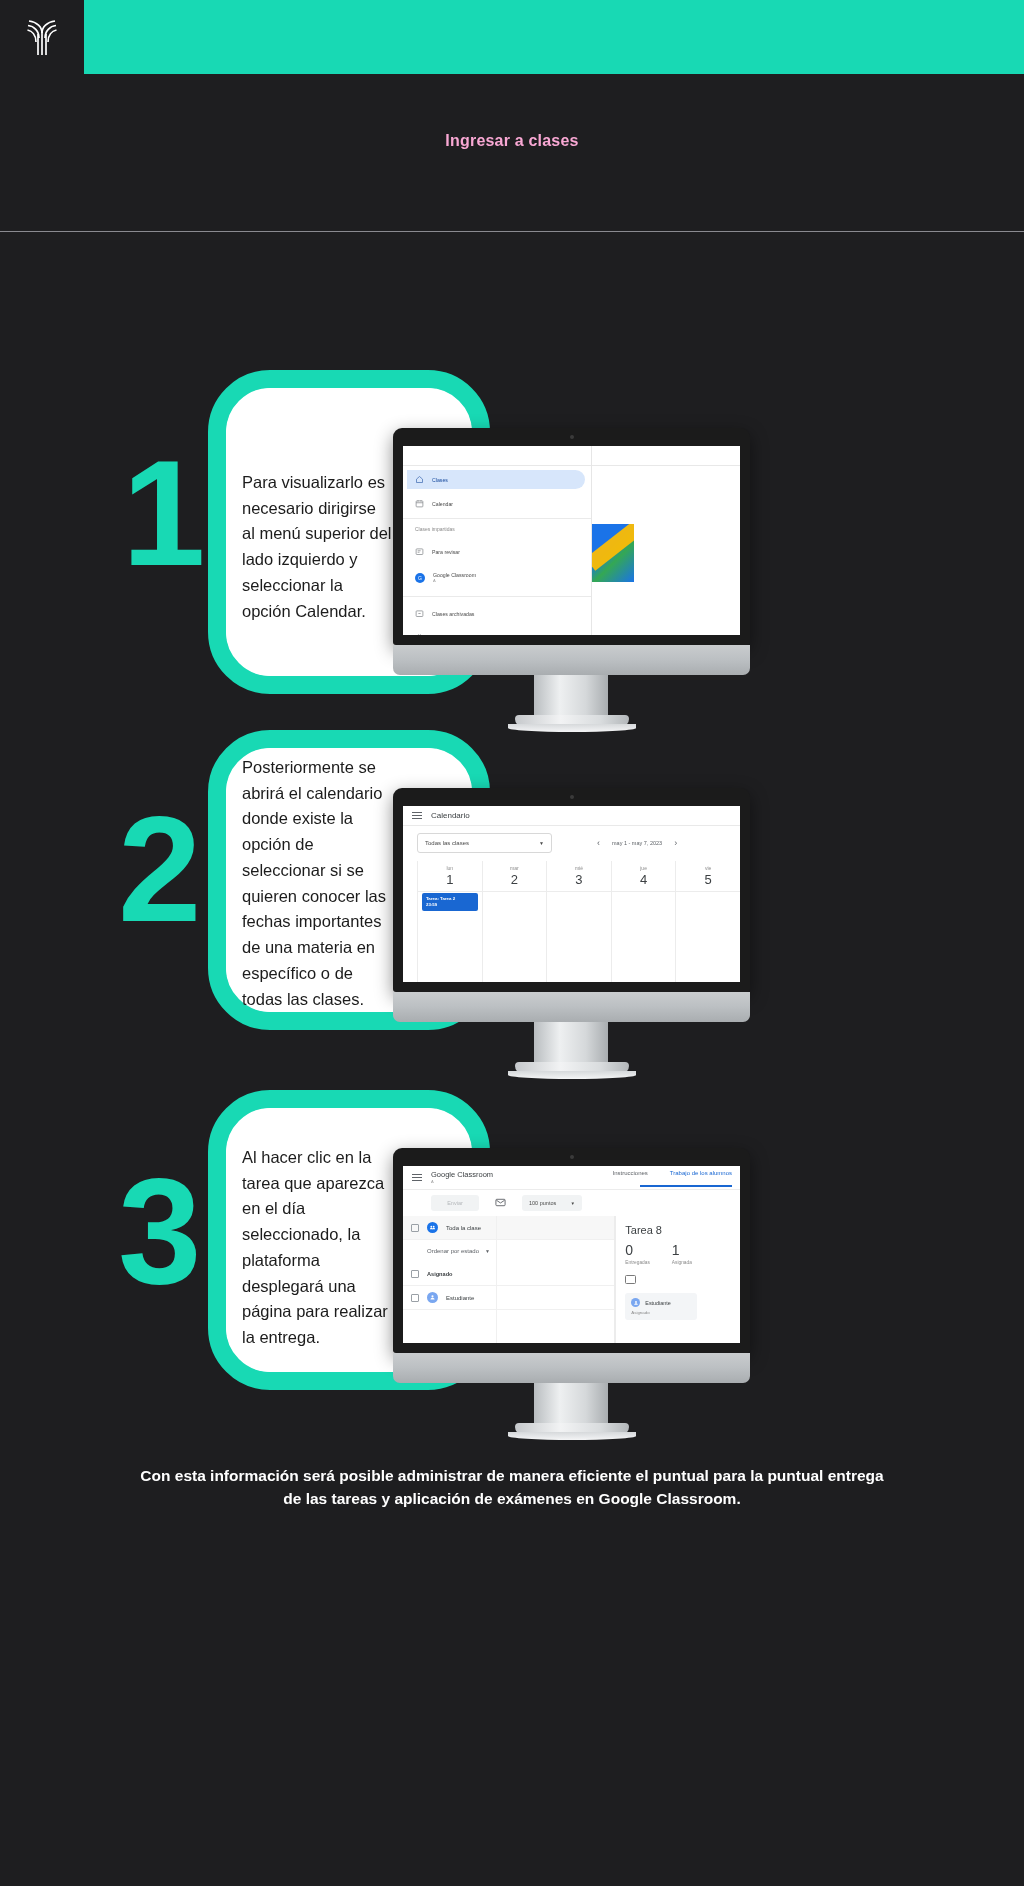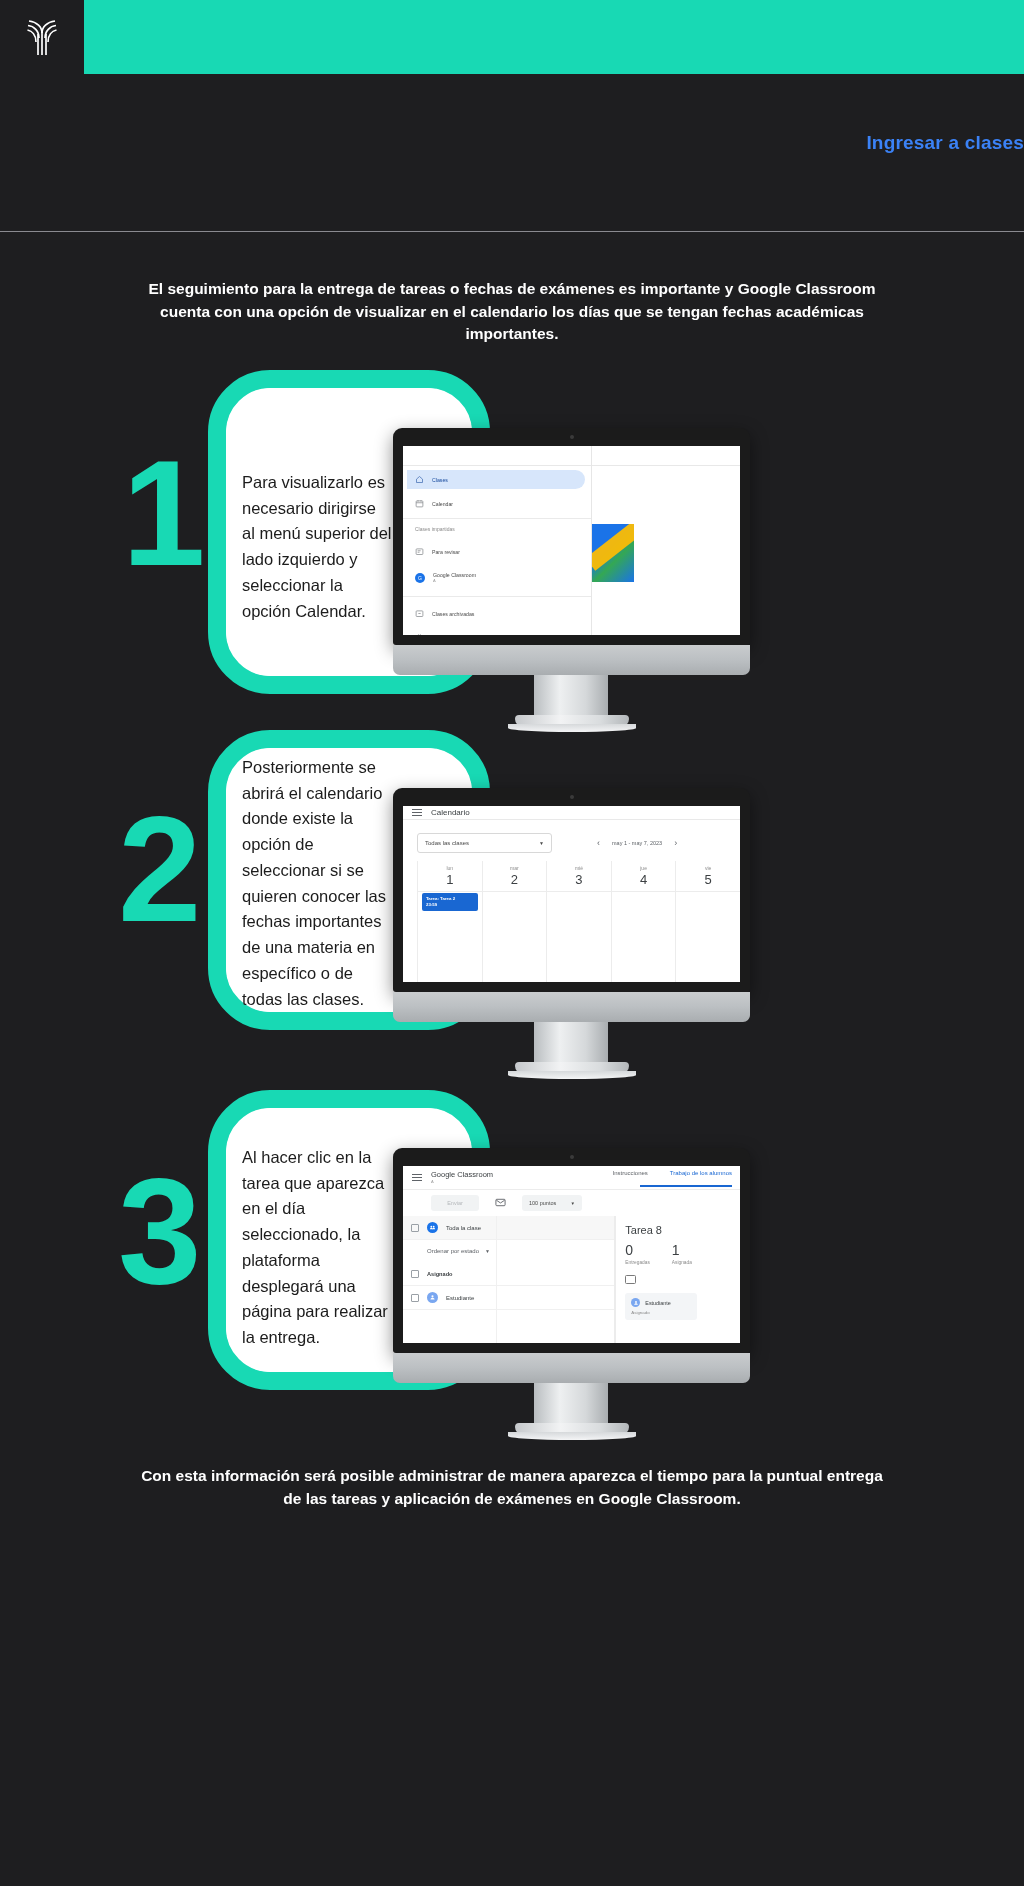--- a/index.html
+++ b/index.html
@@ -23,8 +23,8 @@
   }
   .page-title {
     position: absolute; left: 0; top: 132px; width: 1024px;
-    text-align: right; color: #3b82f6;
-    font-size: 19px; font-weight: bold; letter-spacing: .2px;
+    text-align: center; color: #f9a8d4;
+    font-size: 16px; font-weight: bold; letter-spacing: .2px;
   }
   .divider {
     position: absolute; left: 0; top: 231px; width: 1024px; height: 1px;

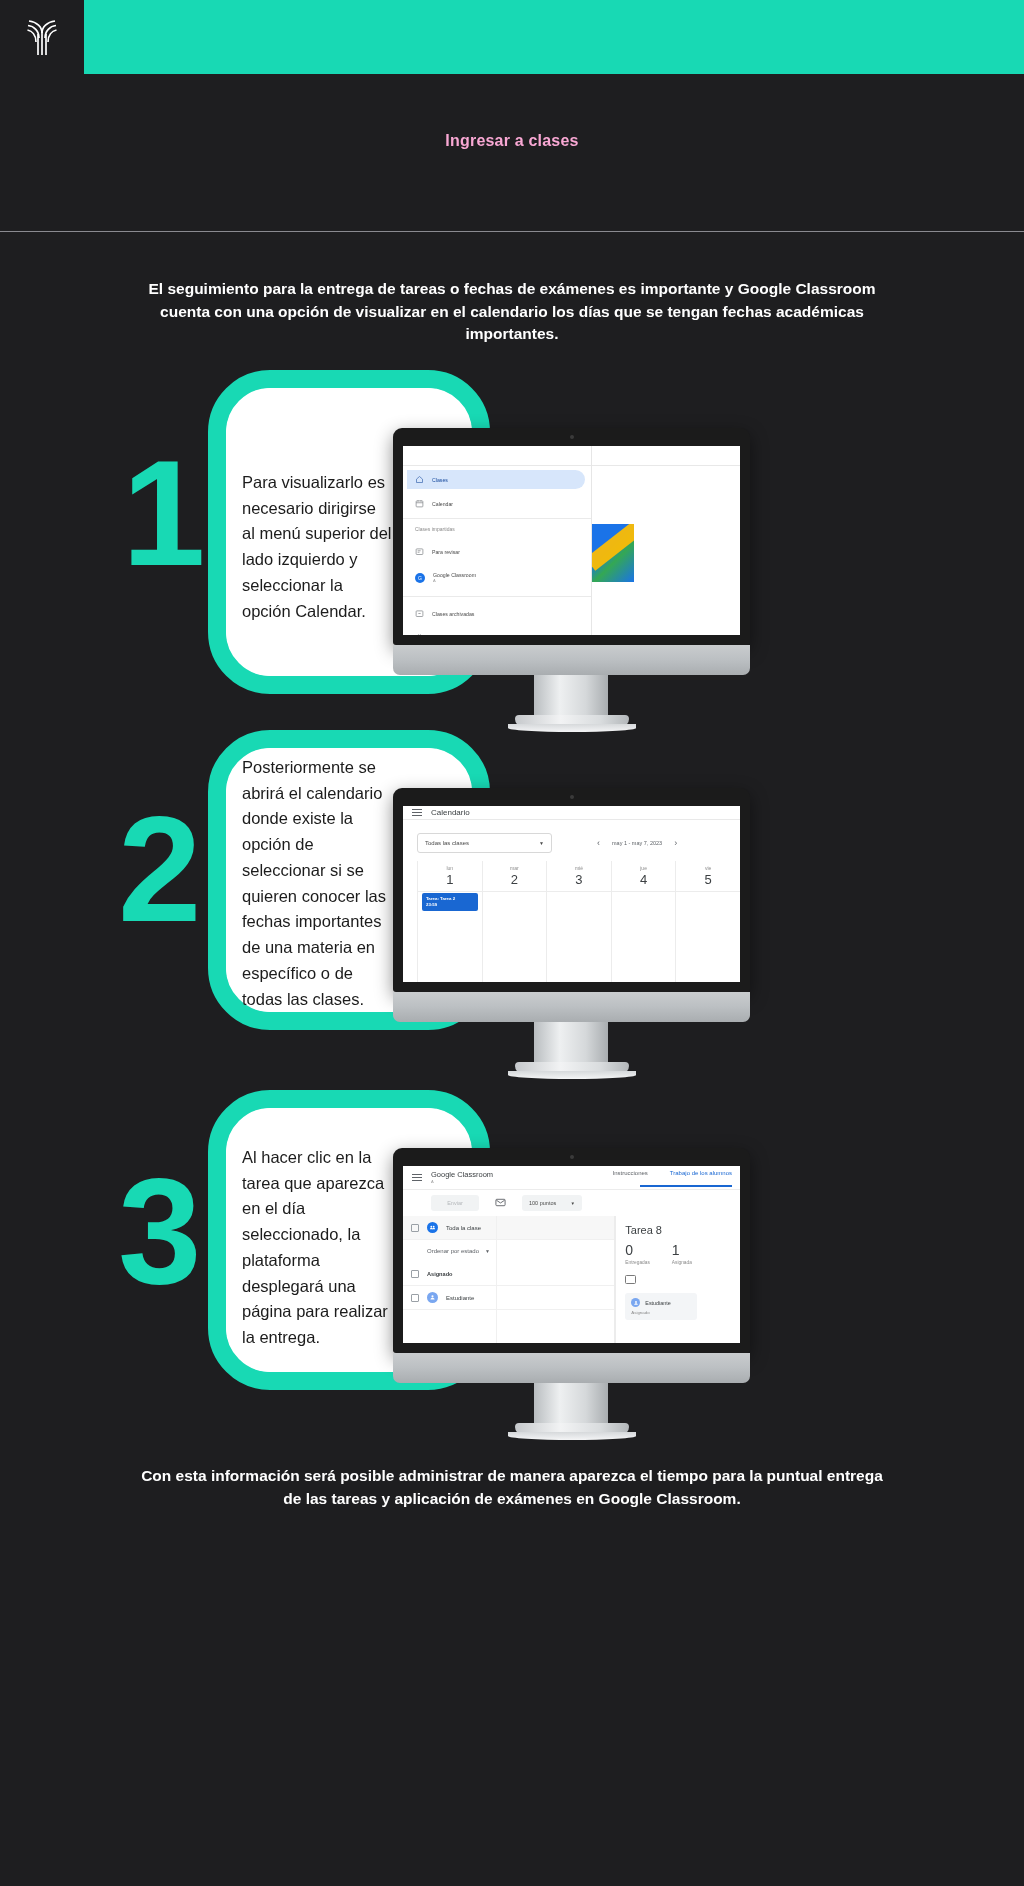--- a/index.html
+++ b/index.html
@@ -224,7 +224,6 @@
   <div class="page-title">Ingresar a clases</div>
   <div class="divider"></div>
 
-  <div class="intro">El seguimiento para la entrega de tareas o fechas de exámenes es importante y Google Classroom cuenta con una opción de visualizar en el calendario los días que se tengan fechas académicas importantes.</div>
 
   <div class="step">
     <div class="ring" style="left:208px; top:370px; width:282px; height:324px;"></div>

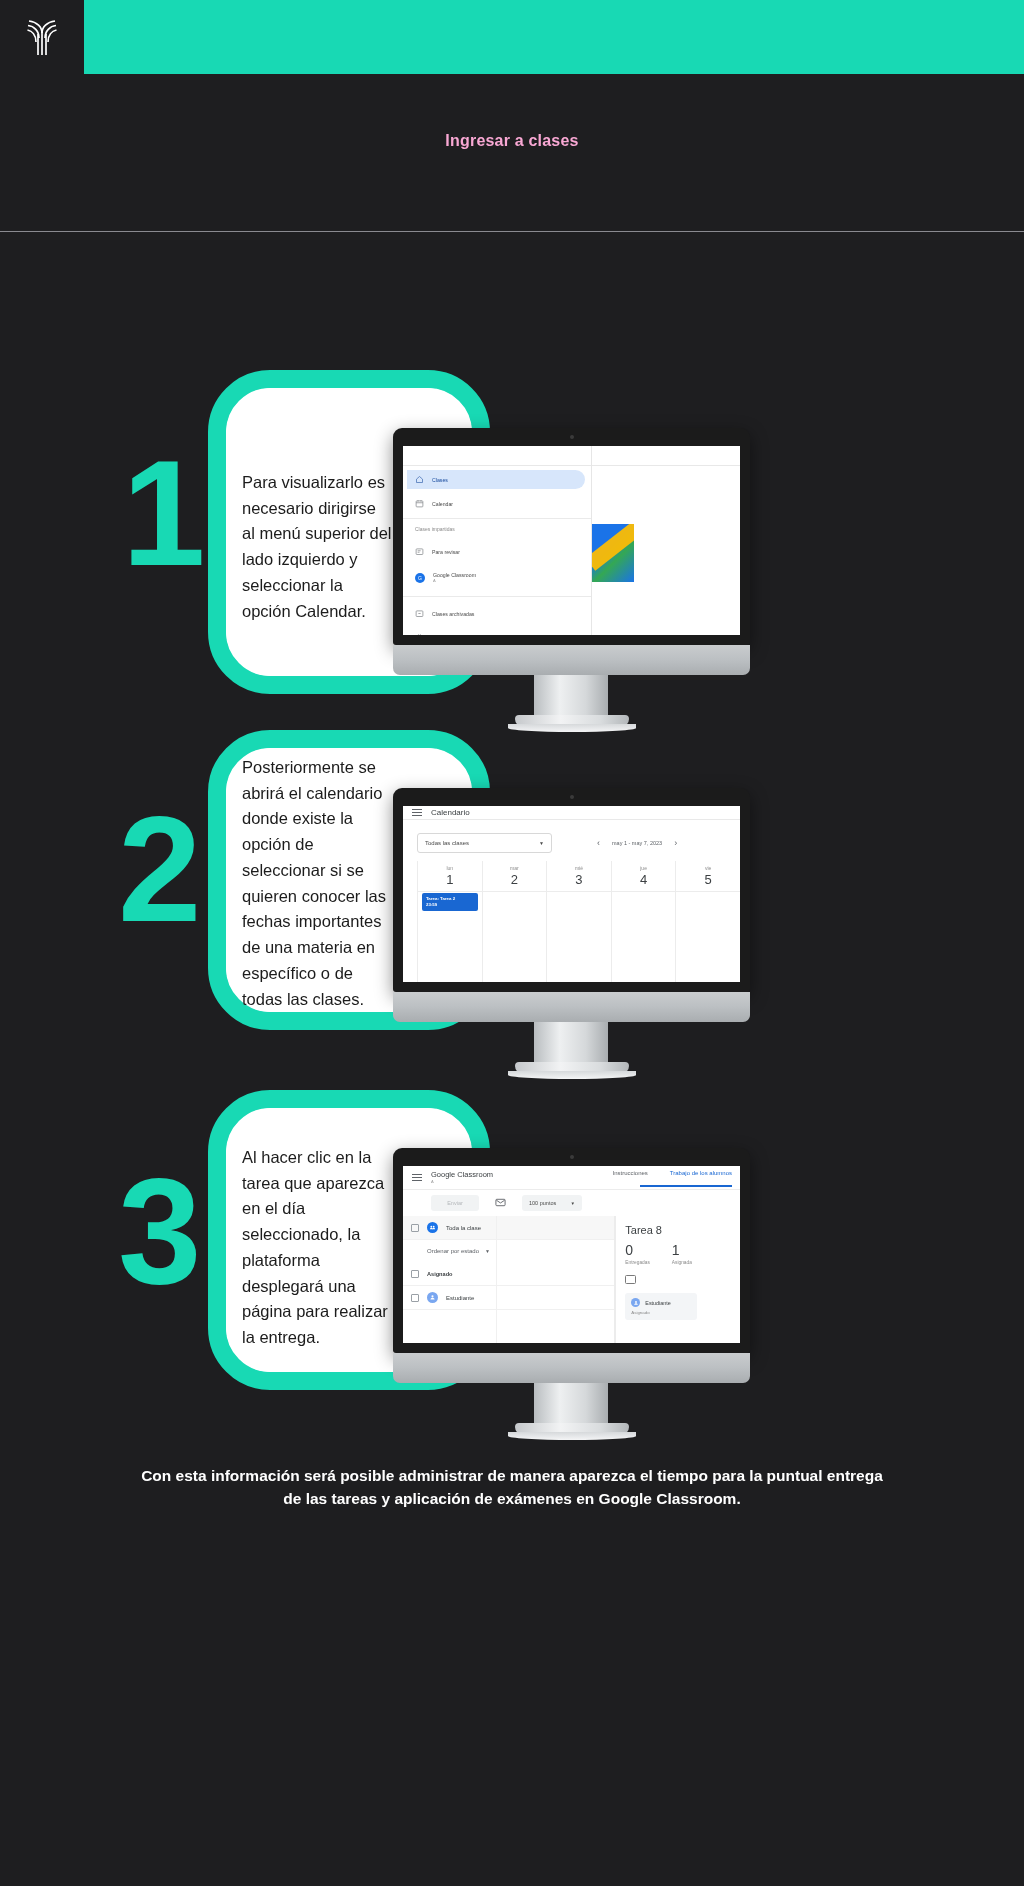--- a/index.html
+++ b/index.html
@@ -126,7 +126,7 @@
     background:#fbbc05;transform:rotate(-38deg);opacity:.95;}
 
   
-  .cal-bar { position: absolute; left:0; top:0; width:100%; height:14px;
+  .cal-bar { position: absolute; left:0; top:0; width:100%; height:20px;
              border-bottom:1px solid #e9e9e9; display:flex; align-items:center; gap:9px;
              padding-left:9px; font-size:8px; color:#3c4043; }
   .hamb { width:10px; display:flex; flex-direction:column; gap:1.6px; }

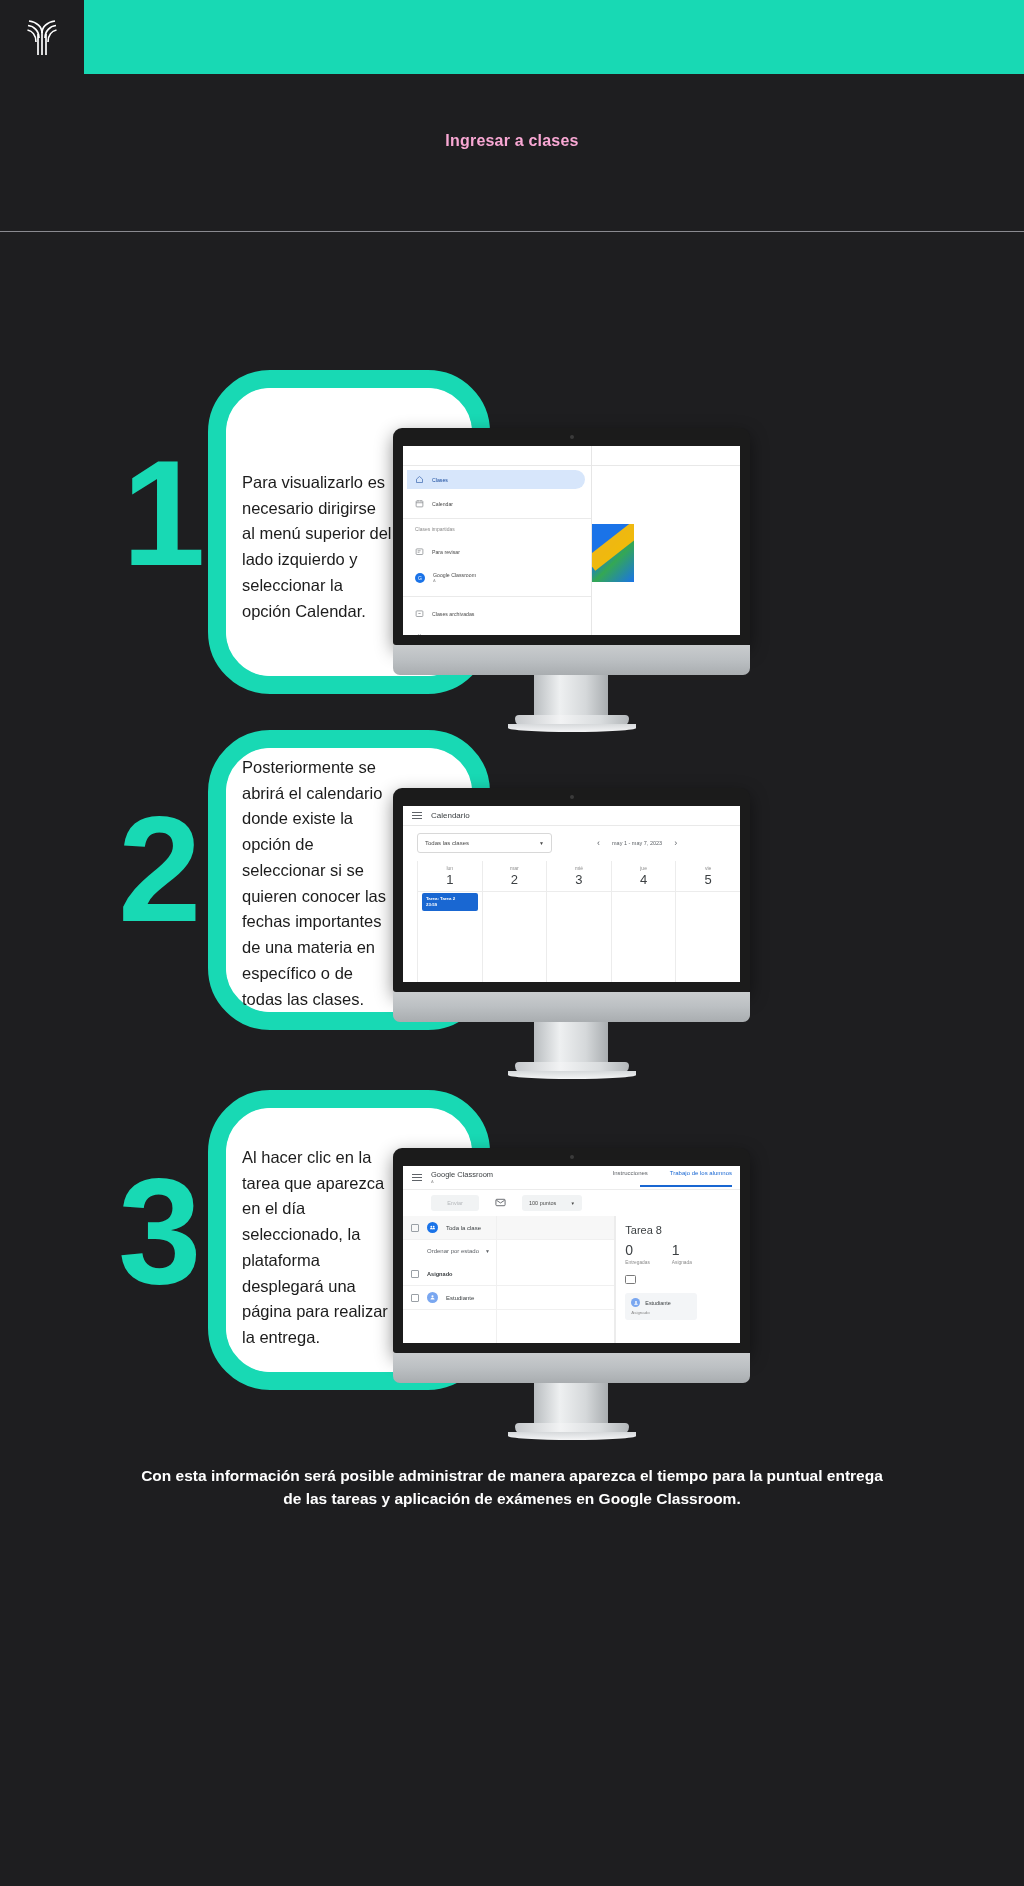--- a/index.html
+++ b/index.html
@@ -488,7 +488,7 @@
     </div>
   </div>
 
-  <div class="footer">Con esta información será posible administrar de manera aparezca el tiempo para la puntual entrega de las tareas y aplicación de exámenes en Google Classroom.</div>
+  <div class="footer">Con esta información será posible administrar de manera eficiente el puntual para la puntual entrega de las tareas y aplicación de exámenes en Google Classroom.</div>
 
 </div>
 

